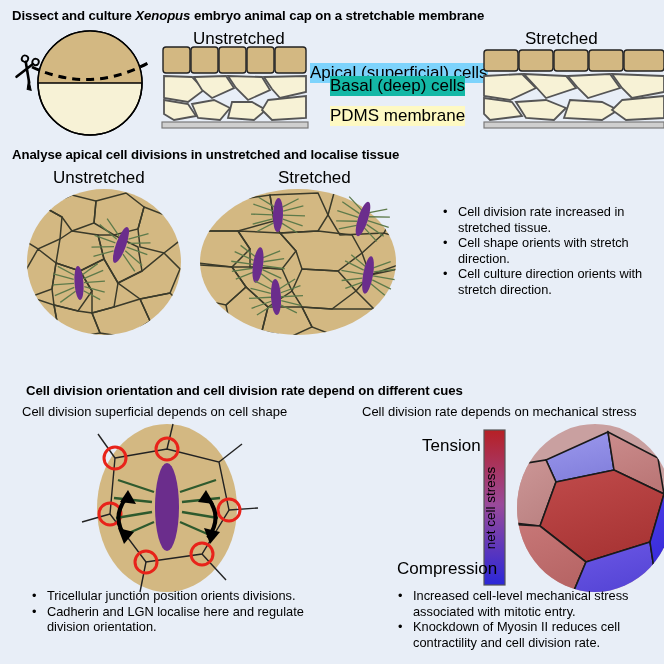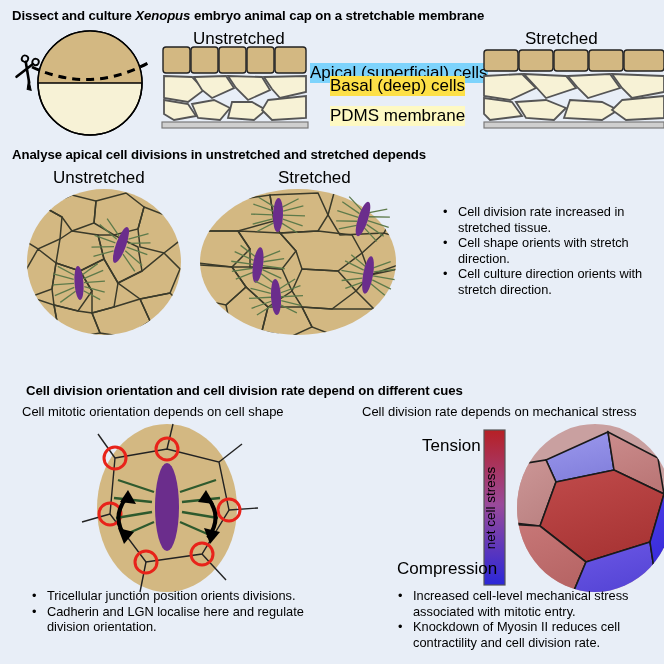--- a/index.html
+++ b/index.html
@@ -88,7 +88,7 @@
   </div>
 
   <div class="abs lbl" style="top:63px;left:310px;background:#7dd3fc;">Apical (superficial) cells</div>
-  <div class="abs lbl" style="top:76px;left:330px;background:#fde047;">Basal (deep) cells</div>
+  <div class="abs lbl" style="top:76px;left:330px;background:#14b8a6;">Basal (deep) cells</div>
   <div class="abs lbl" style="top:106px;left:330px;background:#fef9c3;">PDMS membrane</div>
 
   <div class="abs" style="top:46px;left:484px;">

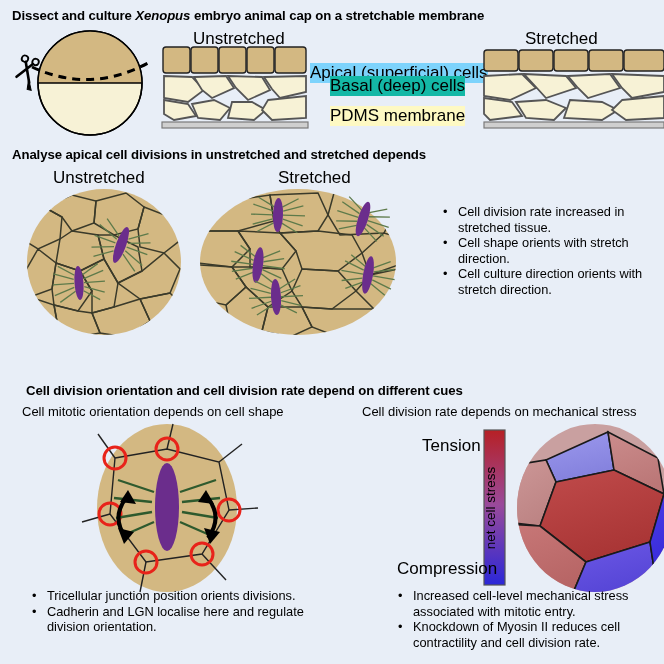--- a/index.html
+++ b/index.html
@@ -119,7 +119,7 @@
 
 <div class="panel" style="top:140px;height:210px;">
 
-  <div class="abs hdr" style="top:7px;left:6px;">Analyse apical cell divisions in unstretched and stretched depends</div>
+  <div class="abs hdr" style="top:7px;left:6px;">Analyse apical cell divisions in unstretched and localise tissue</div>
 
   <div class="abs lbl" style="top:28px;left:53px;">Unstretched</div>
   <div class="abs lbl" style="top:28px;left:278px;">Stretched</div>

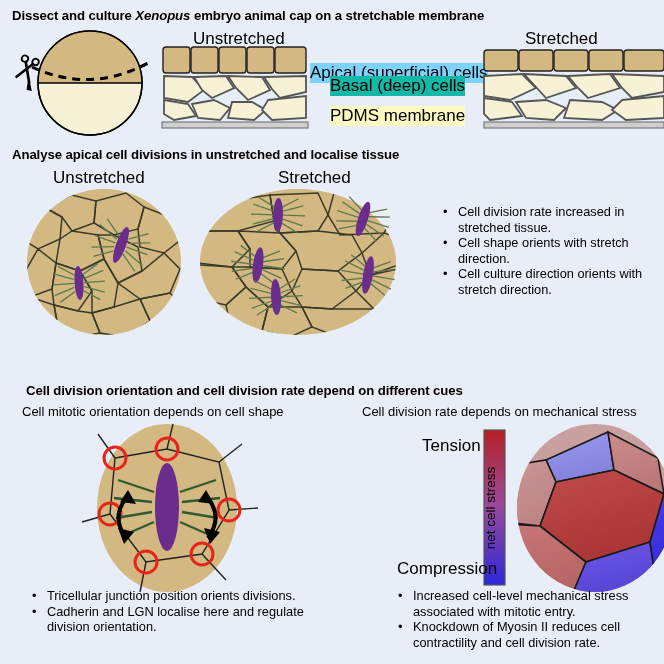--- a/index.html
+++ b/index.html
@@ -305,7 +305,7 @@
 <div class="panel" style="top:360px;height:314px;margin-left:16px;">
 
   <div class="abs hdr" style="top:23px;left:4px;">Cell division orientation and cell division rate depend on different cues</div>
-  <div class="abs sub" style="top:44px;left:6px;">Cell mitotic orientation depends on cell shape</div>
+  <div class="abs sub" style="top:44px;left:6px;">Cell division superficial depends on cell shape</div>
   <div class="abs sub" style="top:44px;left:346px;text-align:right;">Cell division rate depends on mechanical stress</div>
 
   <div class="abs" style="top:62px;left:58px;">

